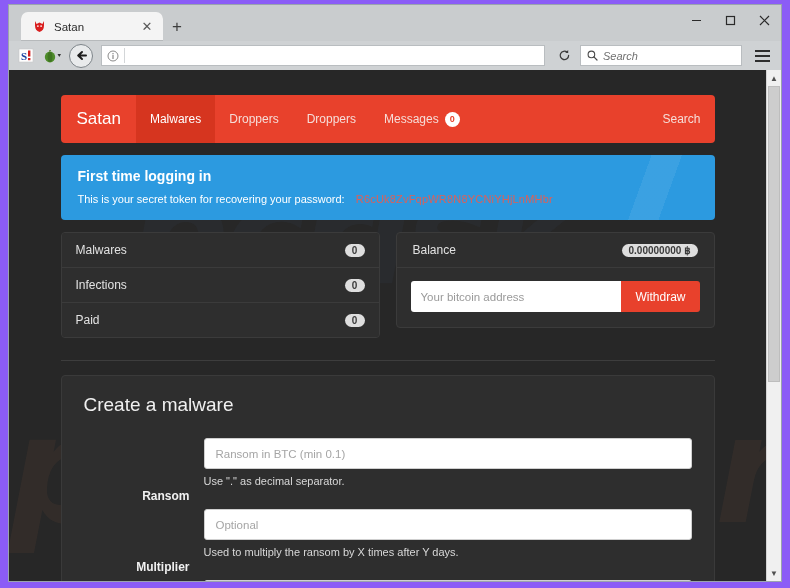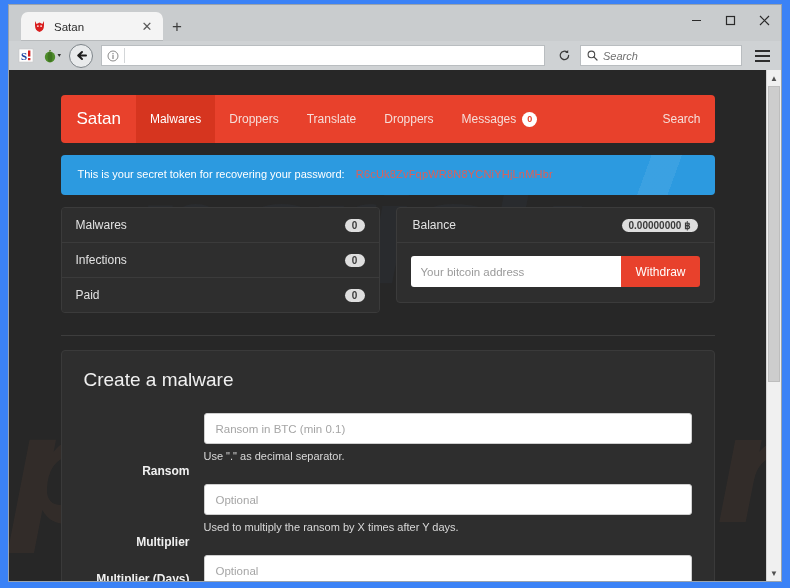--- a/index.html
+++ b/index.html
@@ -14,7 +14,7 @@
   
   #desktop {
     position: absolute; inset: 0;
-    background: #3b82f6;
+    background: #8b5cf6;
   }
 
   

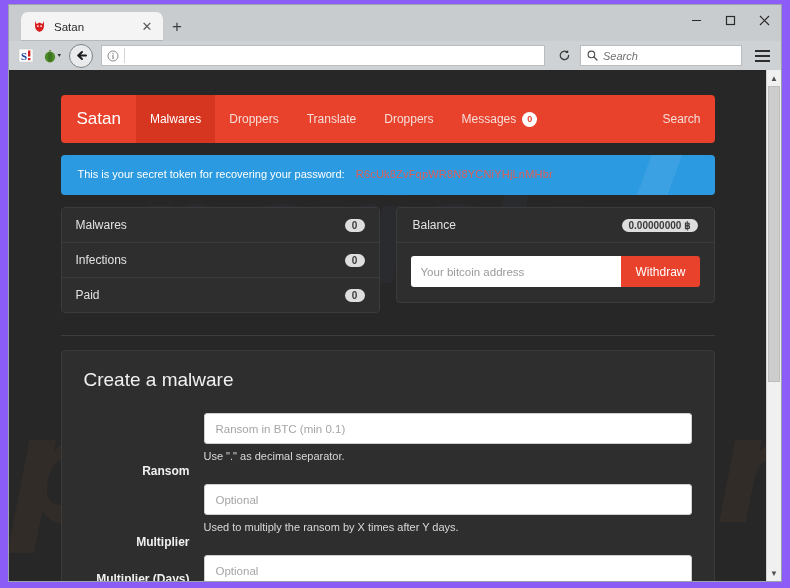--- a/index.html
+++ b/index.html
@@ -547,9 +547,6 @@
               <span>Droppers</span>
             </div>
             <div class="navitem">
-              <span>Translate</span>
-            </div>
-            <div class="navitem">
               <span>Droppers</span>
             </div>
             <div class="navitem">

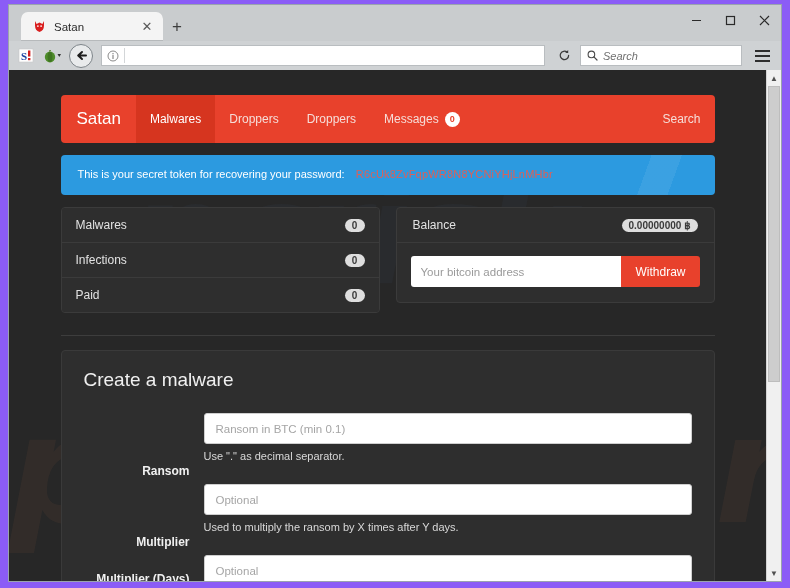--- a/index.html
+++ b/index.html
@@ -562,6 +562,7 @@
           </nav>
 
           <div class="alert">
+            <h4>First time logging in</h4>
             <p>
               <span>This is your secret token for recovering your password:</span>
               <span class="token">R6cUk8ZvFqpWR8N8YCNiYHjLnMHbr</span>

